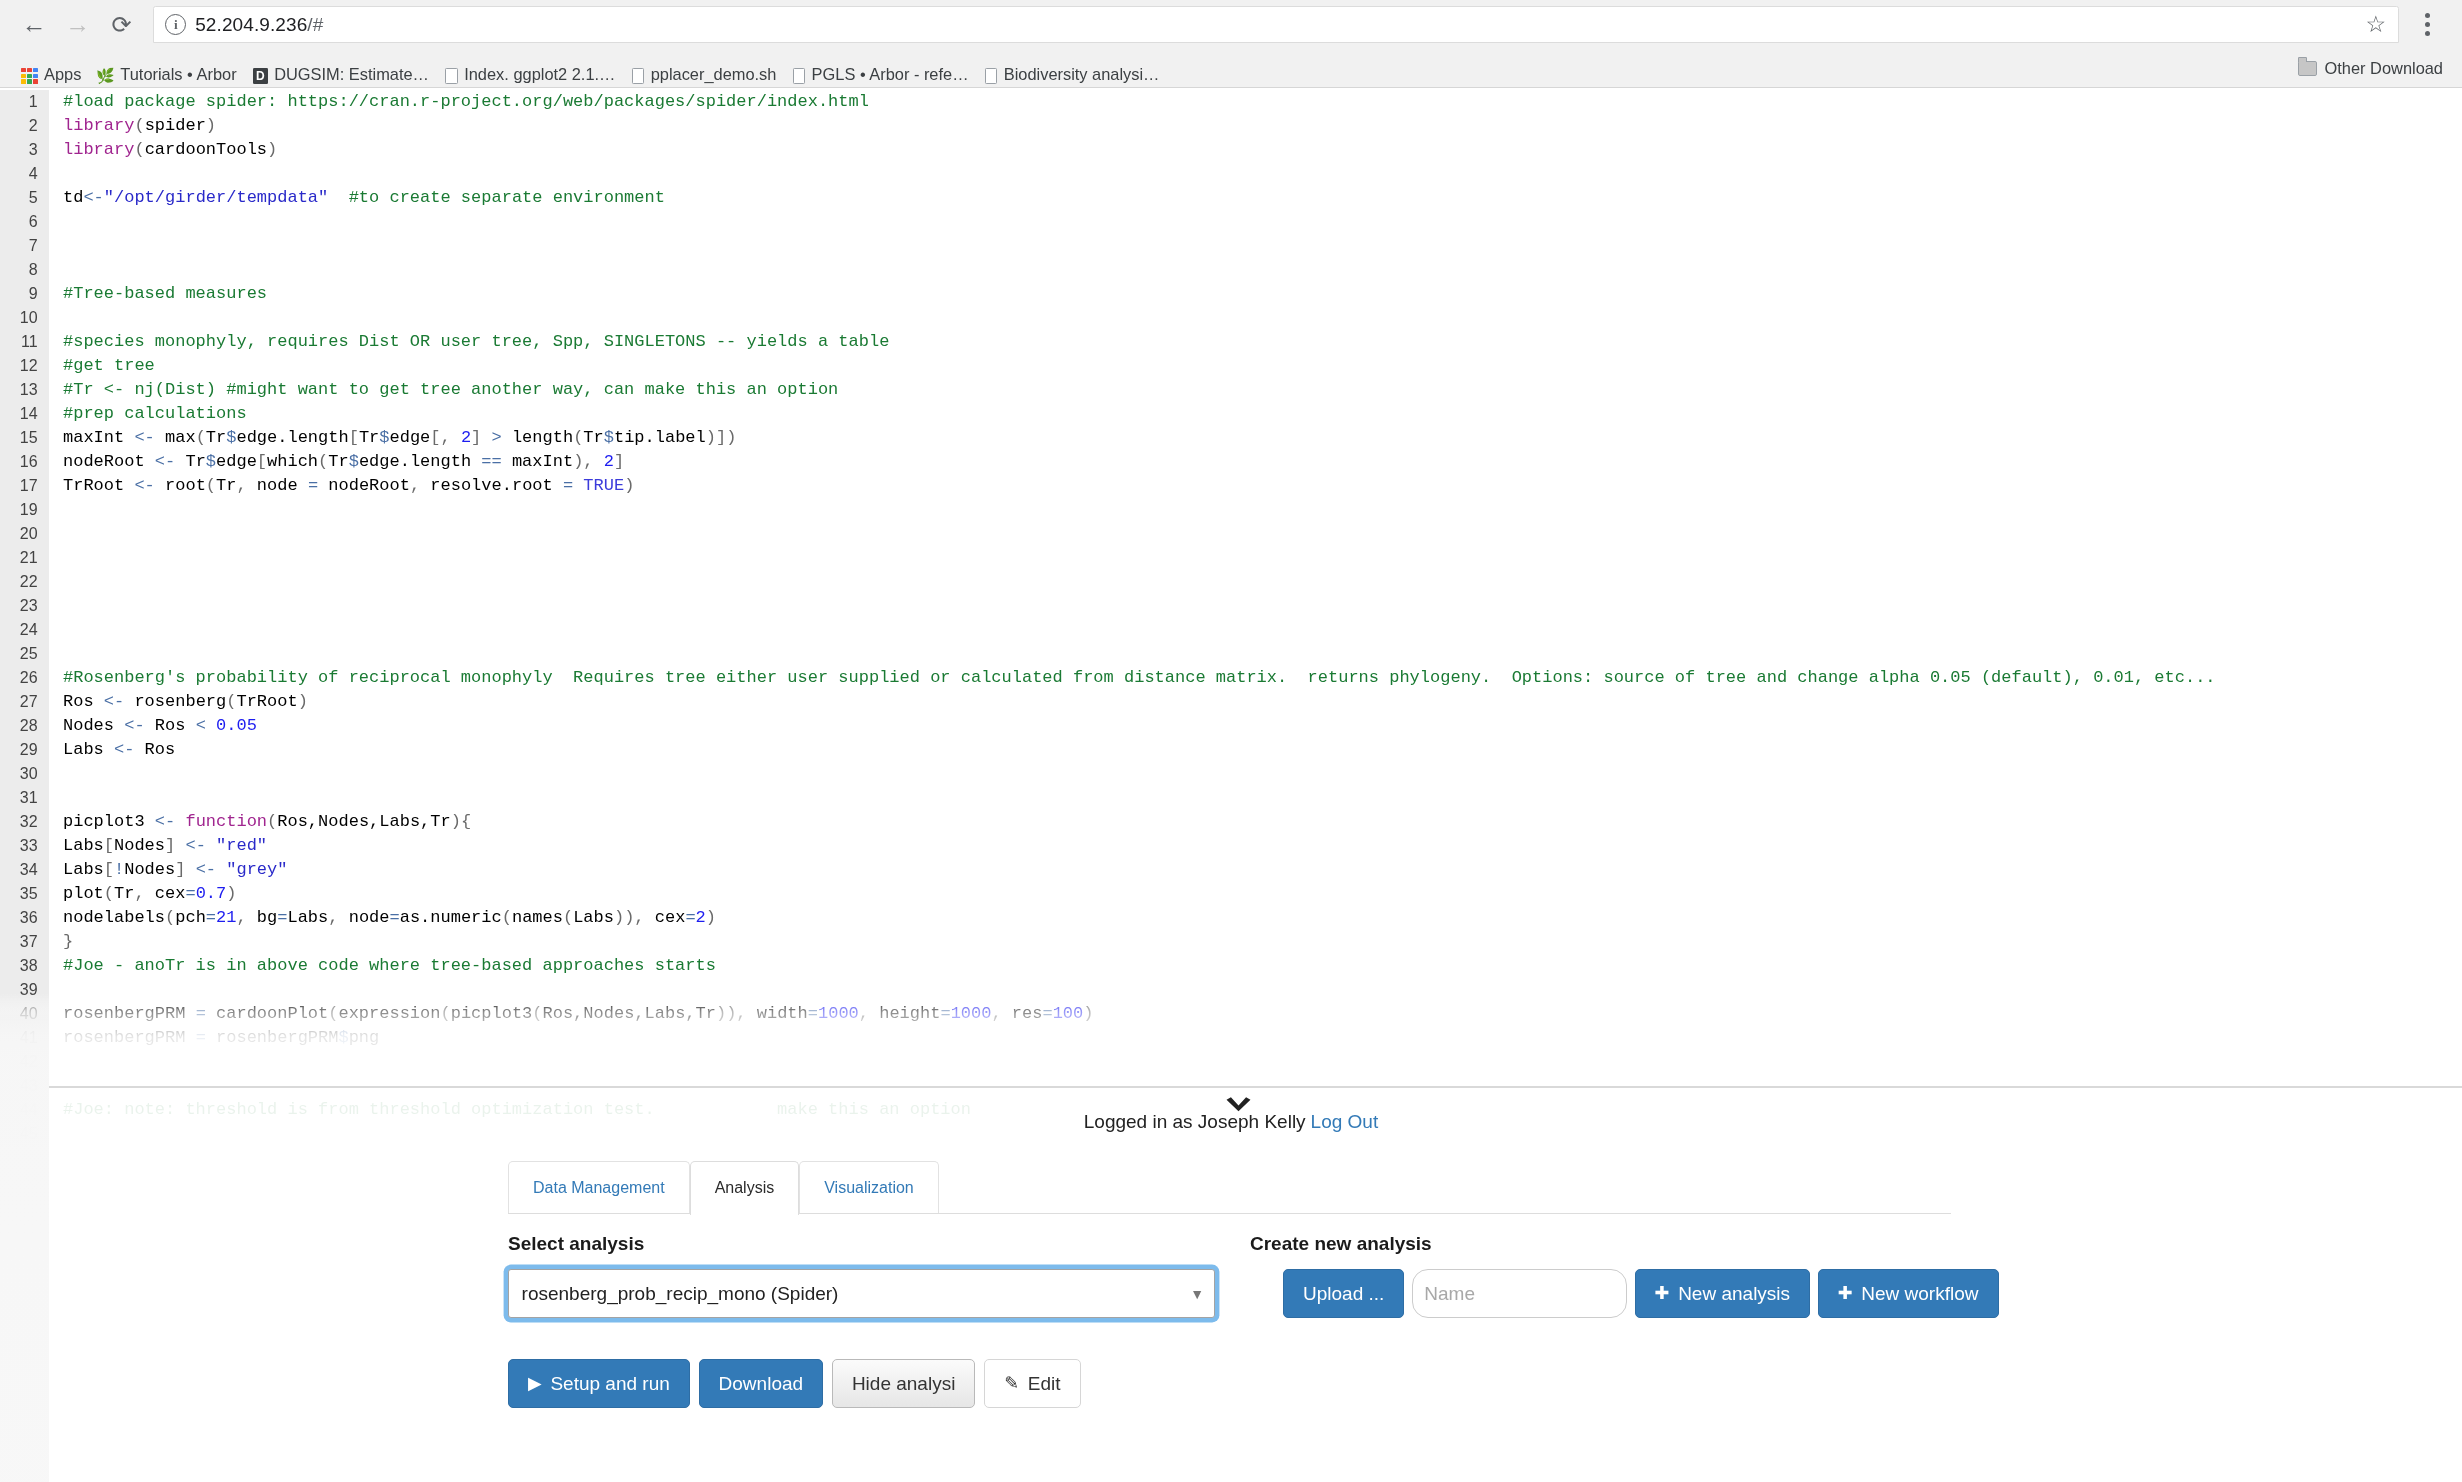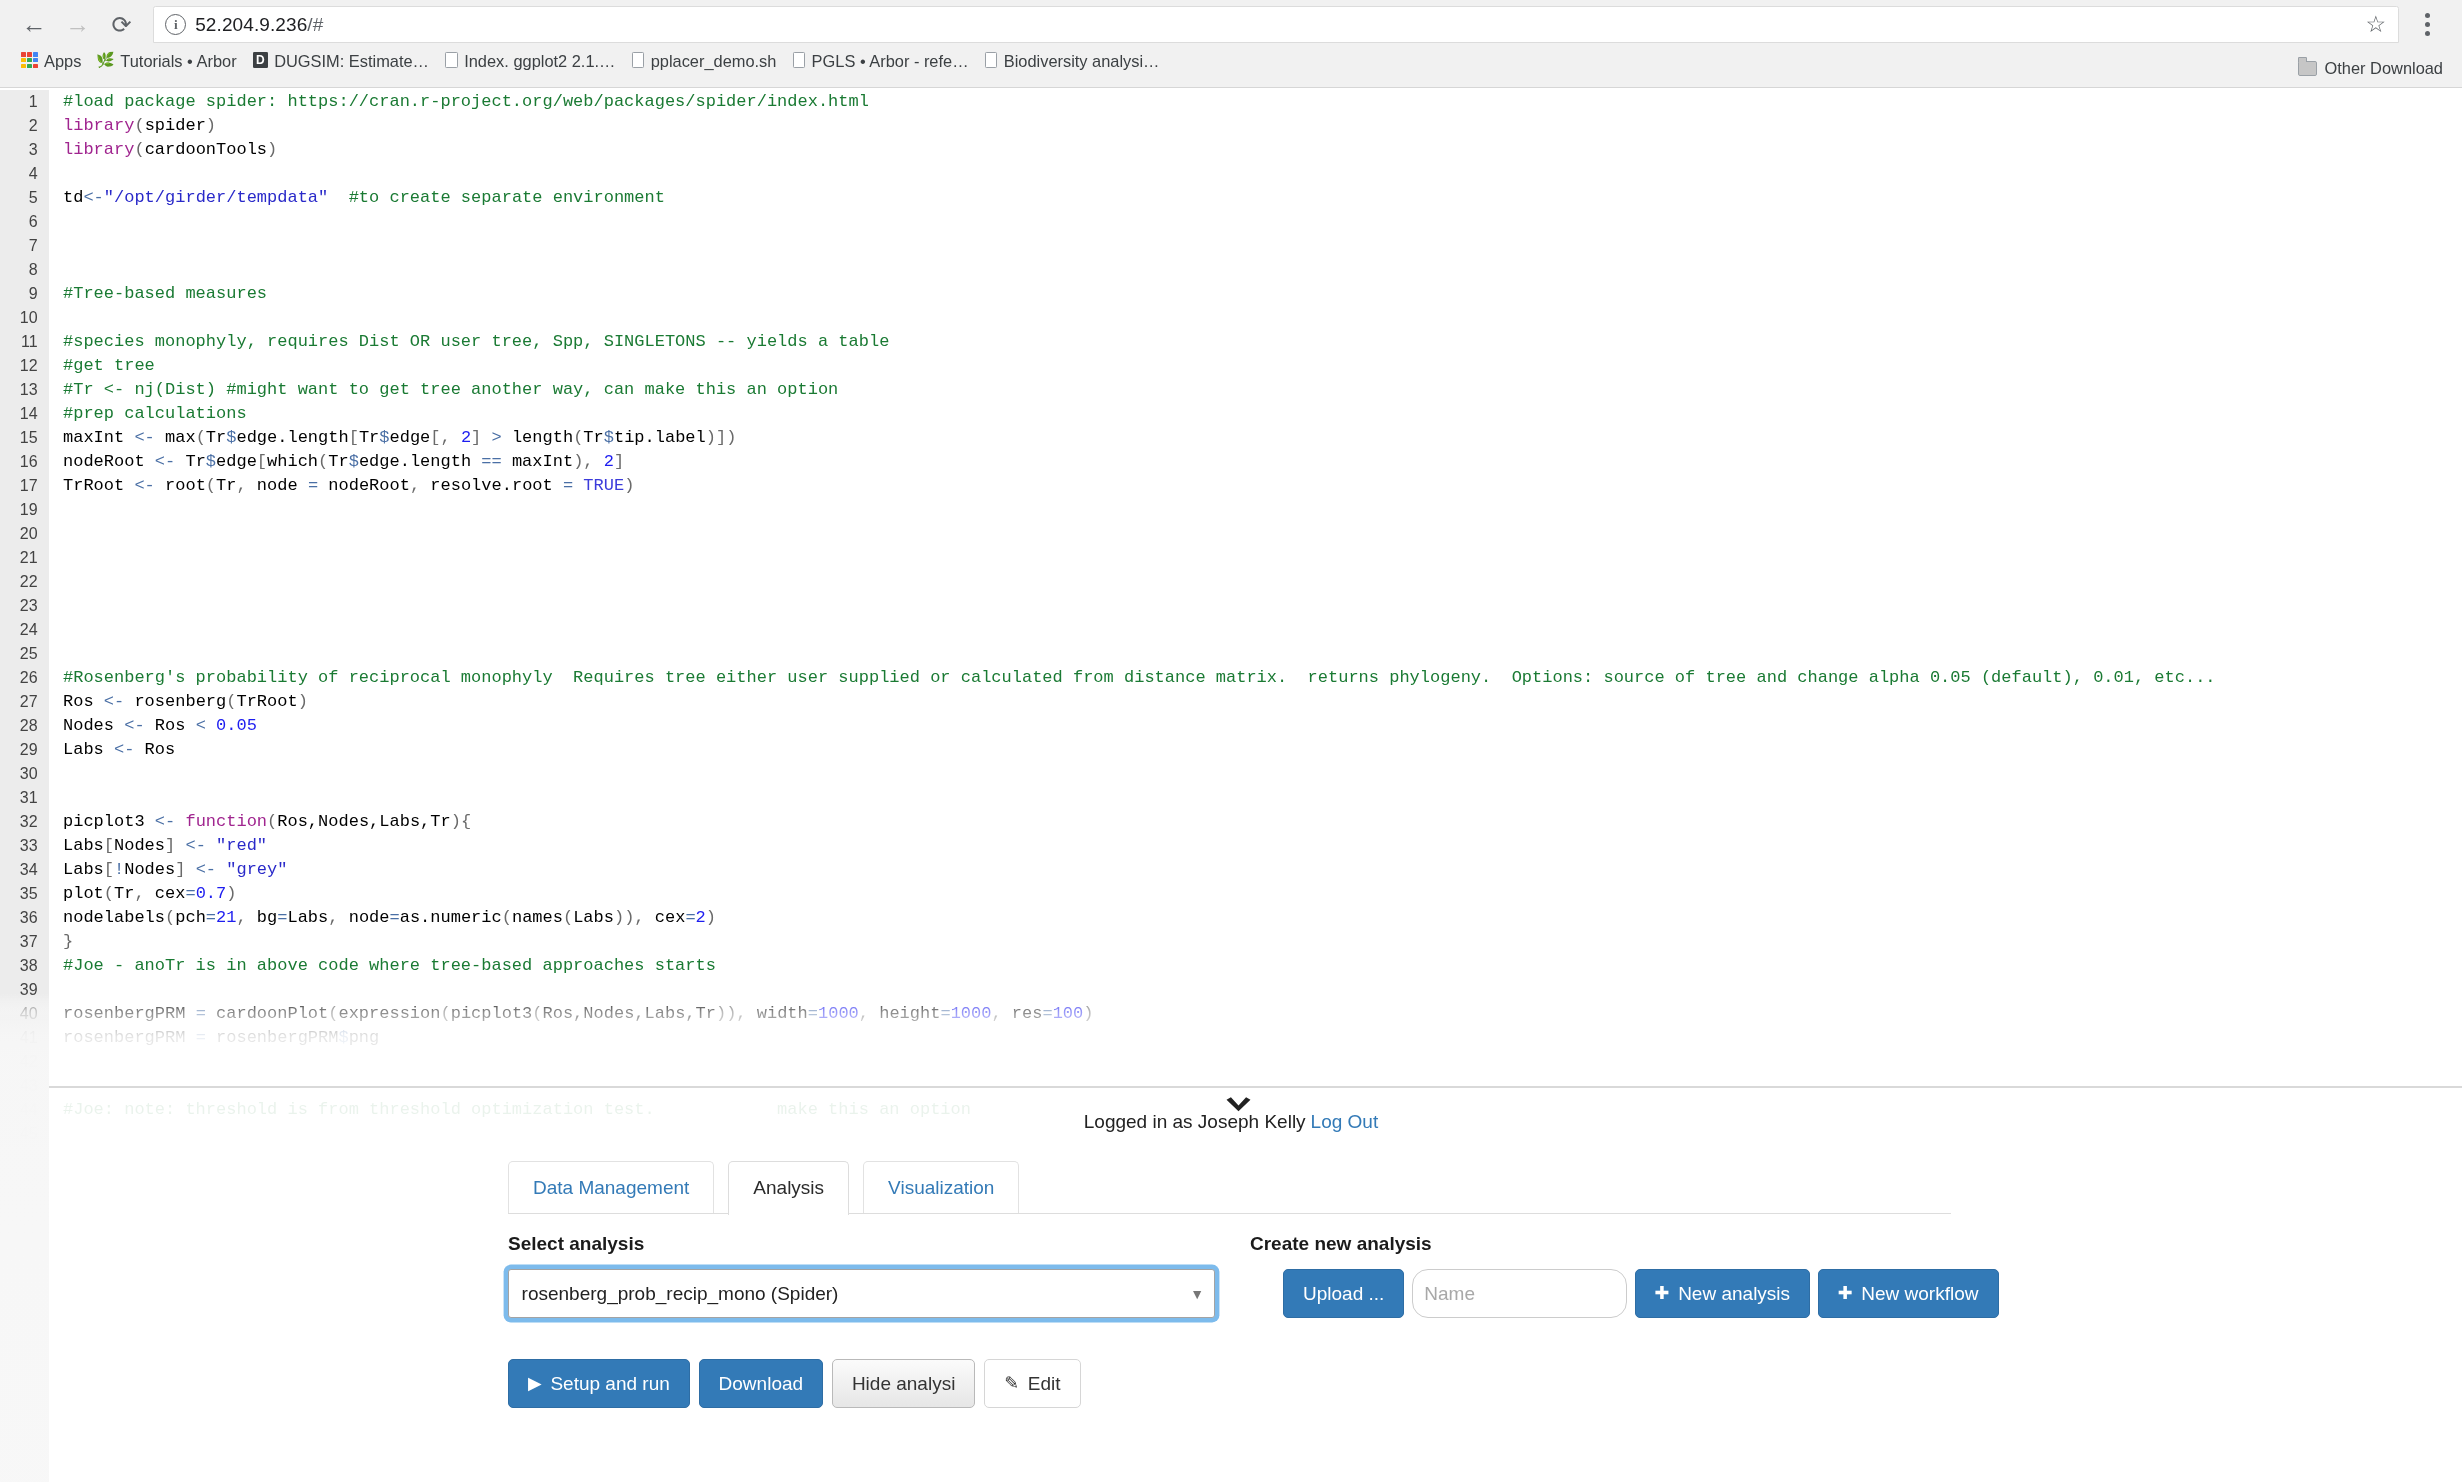--- a/index.html
+++ b/index.html
@@ -113,7 +113,7 @@
   }
   .bm {
     display: flex;
-    align-items: flex-start;
+    align-items: flex-end;
     gap: 6.3px;
     padding: 0 10px 0 6.3px;
     height: 32px;

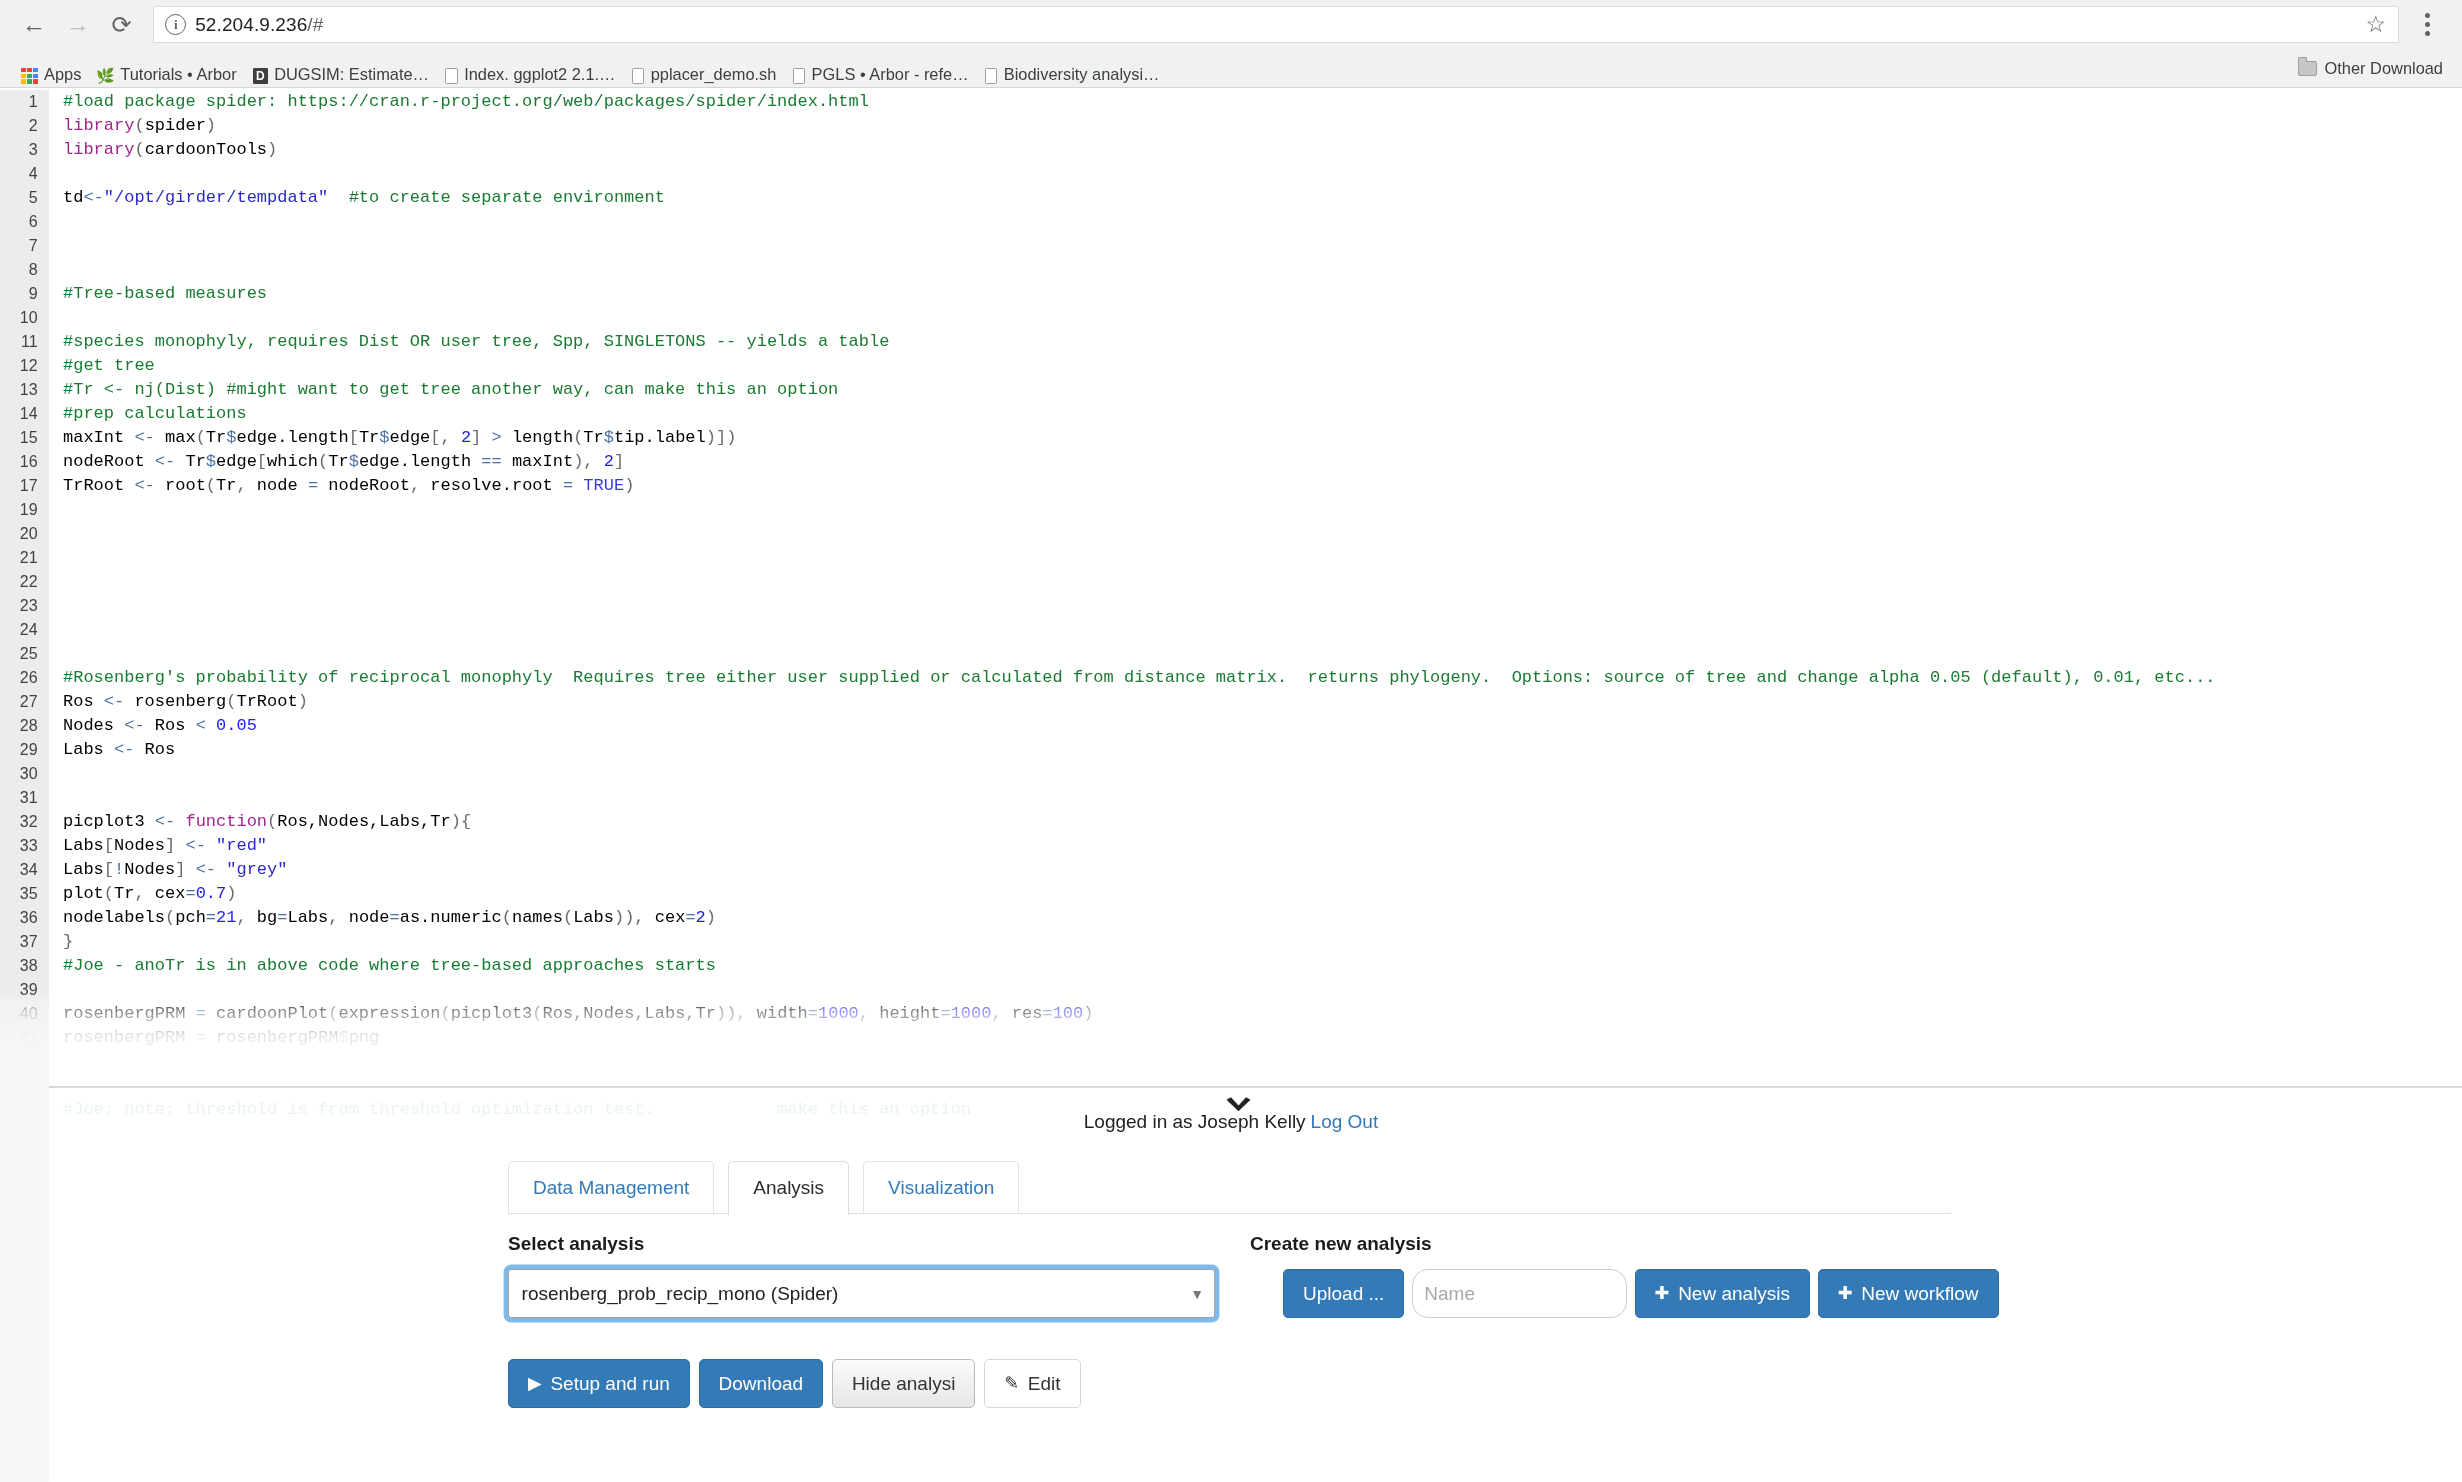--- a/index.html
+++ b/index.html
@@ -321,14 +321,14 @@
     display: flex;
     align-items: center;
     padding: 0 24px;
-    font-size: 19px;
+    font-size: 16px;
     color: #337ab7;
     border: 1.3px solid #e2e2e2;
     border-bottom: none;
     border-radius: 5px 5px 0 0;
     background: transparent;
     box-sizing: border-box;
-    margin-right: 14px;
+    margin-right: 0;
   }
   .tab.active {
     color: #2b2b2b;

